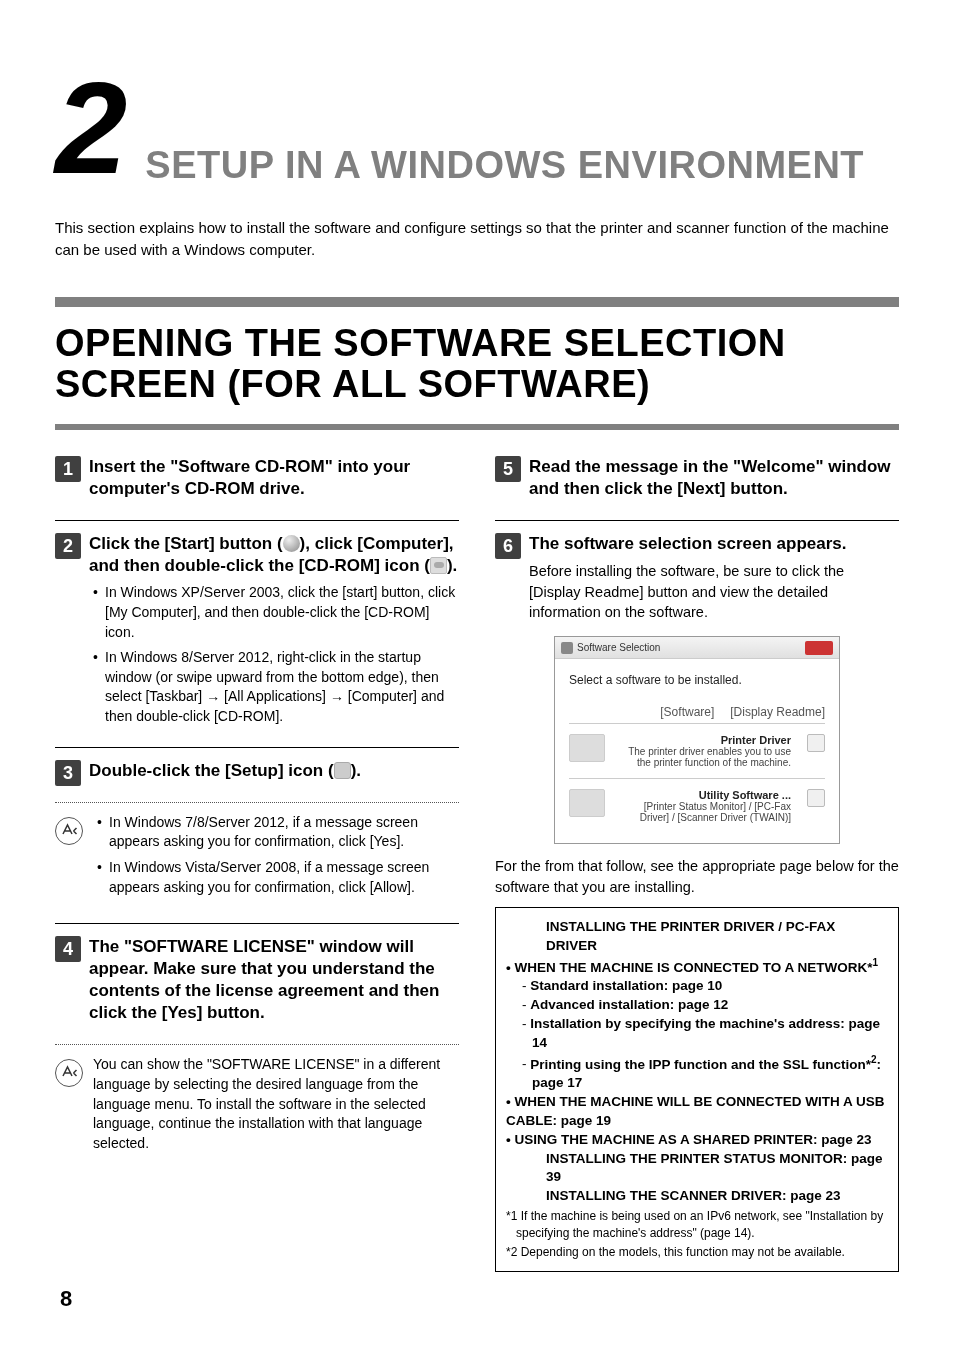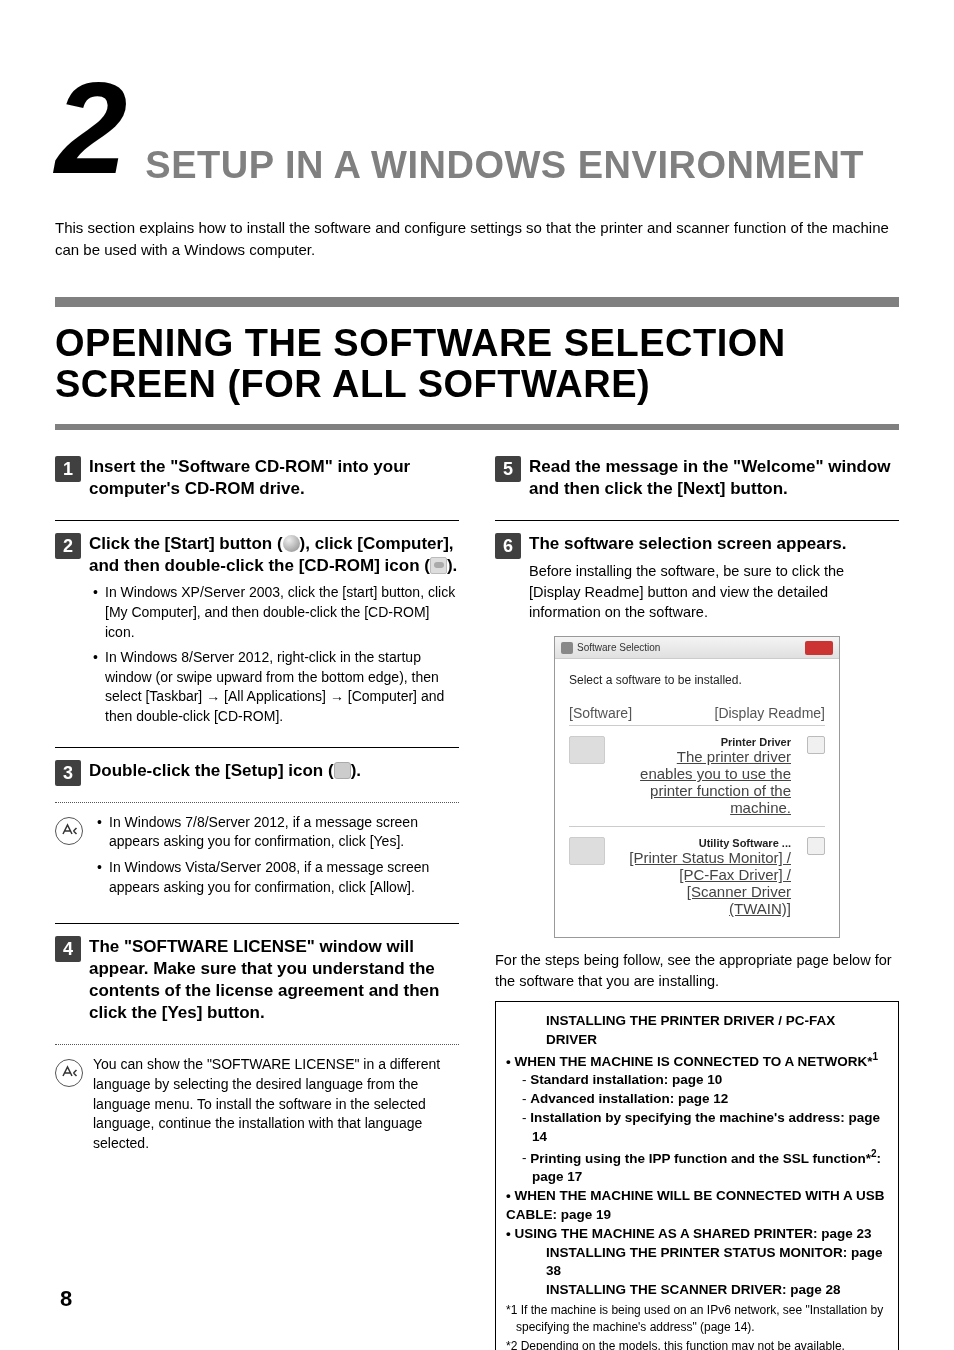--- a/index.html
+++ b/index.html
@@ -34,7 +34,7 @@
   .screenshot .titlebar .tb-close { margin-left:auto; width:28px;height:14px;background:#c33; border-radius:2px; }
   .screenshot .sc-body { padding: 14px 14px 10px 14px; font-size:11px; color:#222; }
   .sc-headline { font-size:12px; margin-bottom:18px; }
-  .sc-row-labels { display:flex; justify-content:space-between; font-size:14px; color:#555; margin-bottom:4px; }
+  .sc-row-labels { display:flex; justify-content:flex-end; font-size:12px; color:#555; margin-bottom:4px; }
   .sc-row-labels span { min-width:70px; }
   .sc-hr { border:none; border-top:1px solid #ccc; margin:4px 0 10px 0; }
   .sc-item { display:flex; align-items:flex-start; gap:16px; margin-bottom:10px;text-align:right; }

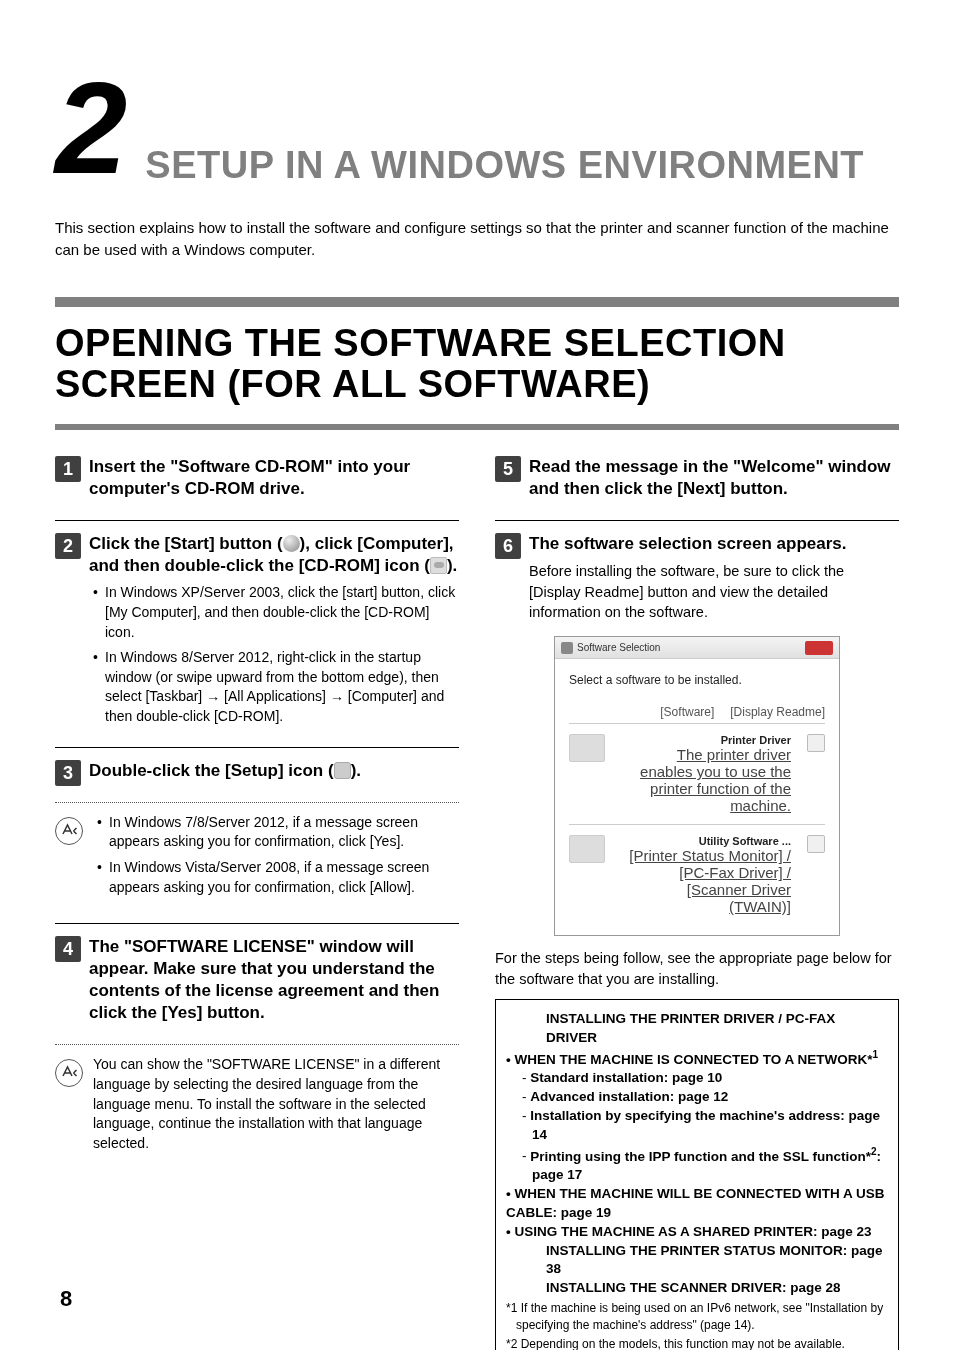--- a/index.html
+++ b/index.html
@@ -41,7 +41,7 @@
   .sc-item .thumb { flex:0 0 36px; height:28px; border:1px solid #ccc; background:#ddd; border-radius:2px; }
   .sc-item .info { flex:1; }
   .sc-item .info b { font-size:11px; display:block; }
-  .sc-item .info .d { font-size:15px; color:#444;text-decoration:underline; }
+  .sc-item .info .d { font-size:10px; color:#444; }
   .sc-item .readme { flex:0 0 18px; height:18px; border:1px solid #bbb; border-radius:2px; background:#f0f0f0; }
   .after-shot { font-size: 14.5px; line-height: 1.4; margin-bottom: 10px; }
   .ref-box { border:1px solid #000; padding: 10px 10px 10px 10px; font-size: 13.5px; line-height: 1.4; }

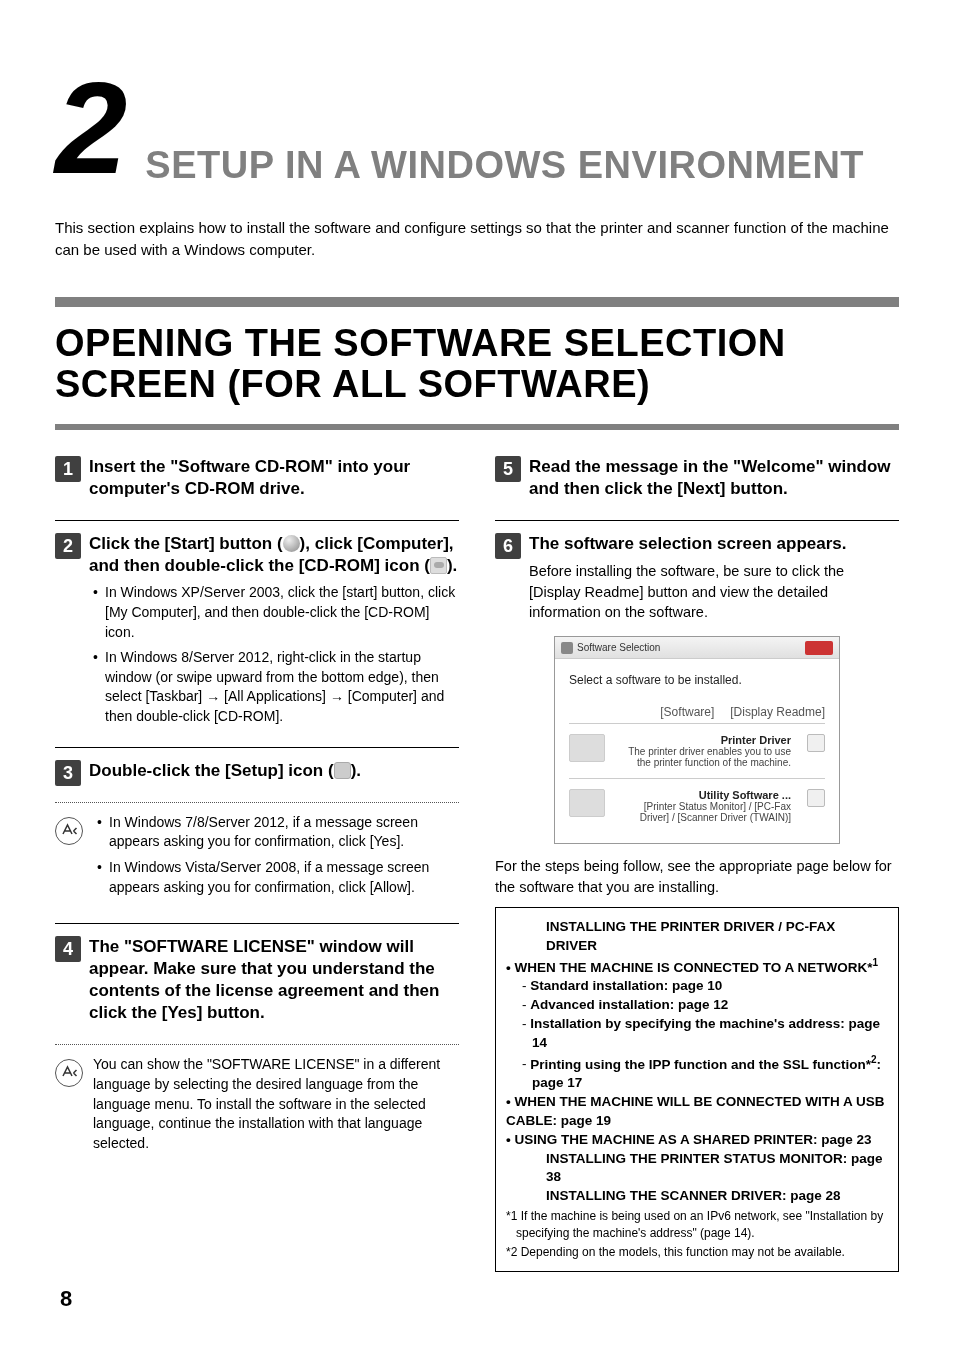--- a/index.html
+++ b/index.html
@@ -192,7 +192,7 @@
         </div>
       </div>
 
-      <p class="after-shot">For the steps being follow, see the appropriate page below for the software that you are installing.</p>
+      <p class="after-shot">For the from that follow, see the appropriate page below for the software that you are installing.</p>
 
       <div class="ref-box">
         <div class="l1">INSTALLING THE PRINTER DRIVER / PC-FAX DRIVER</div>

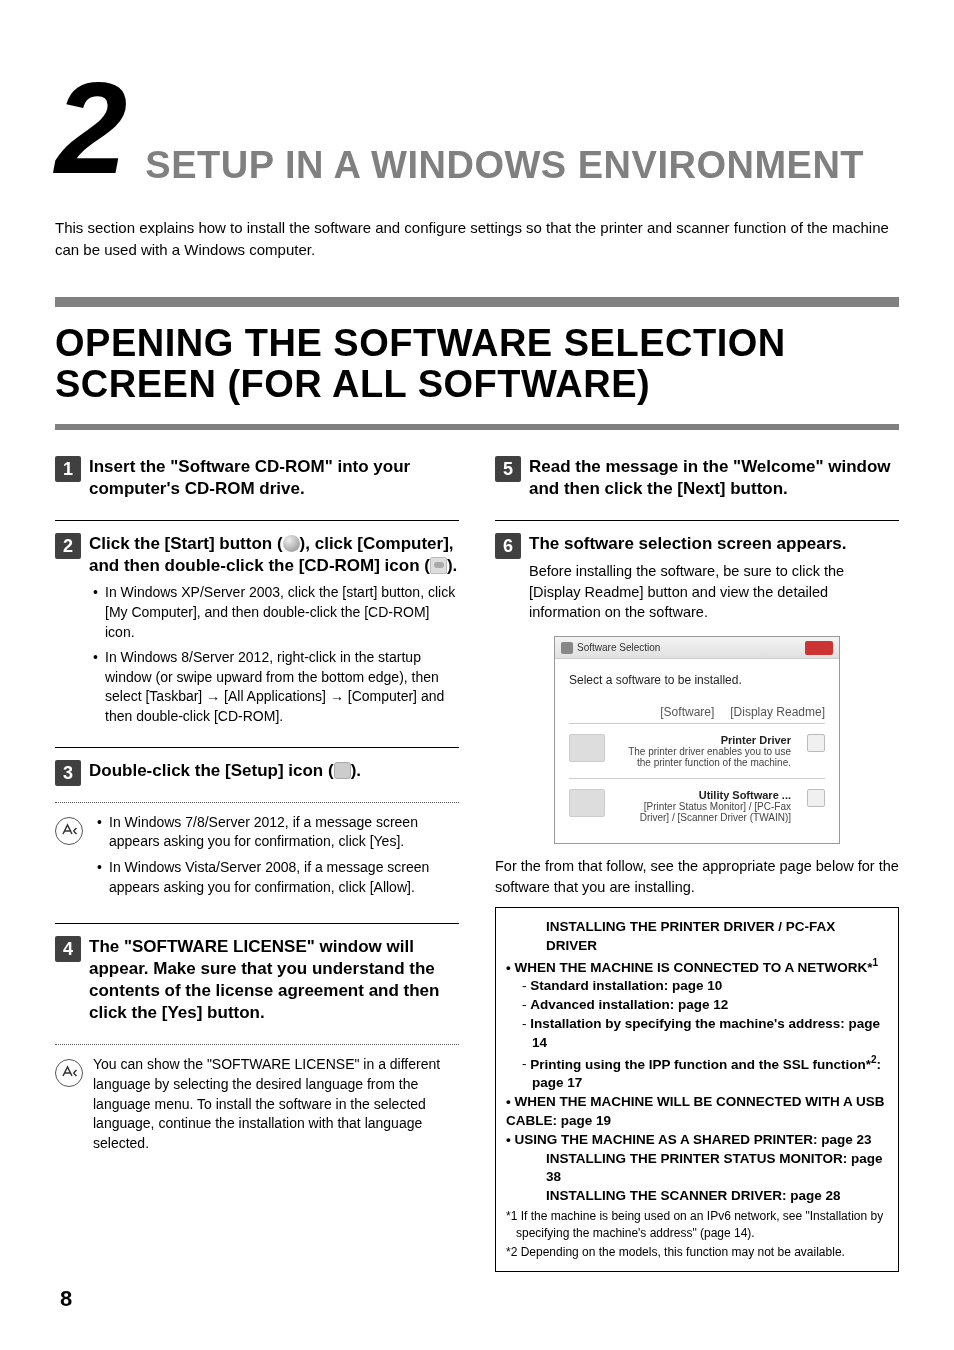--- a/index.html
+++ b/index.html
@@ -203,7 +203,7 @@
         <div class="l3"><span>Printing using the IPP function and the SSL function*</span><sup>2</sup><span>: page 17</span></div>
         <div class="l2">• WHEN THE MACHINE WILL BE CONNECTED WITH A USB CABLE: page 19</div>
         <div class="l2">• USING THE MACHINE AS A SHARED PRINTER: page 23</div>
-        <div class="l1">INSTALLING THE PRINTER STATUS MONITOR: page 38</div>
+        <div class="l1">INSTALLING THE PRINTER STATUS MONITOR: page 39</div>
         <div class="l1">INSTALLING THE SCANNER DRIVER: page 28</div>
         <div class="fn">*1 If the machine is being used on an IPv6 network, see "Installation by specifying the machine's address" (page 14).</div>
         <div class="fn">*2 Depending on the models, this function may not be available.</div>

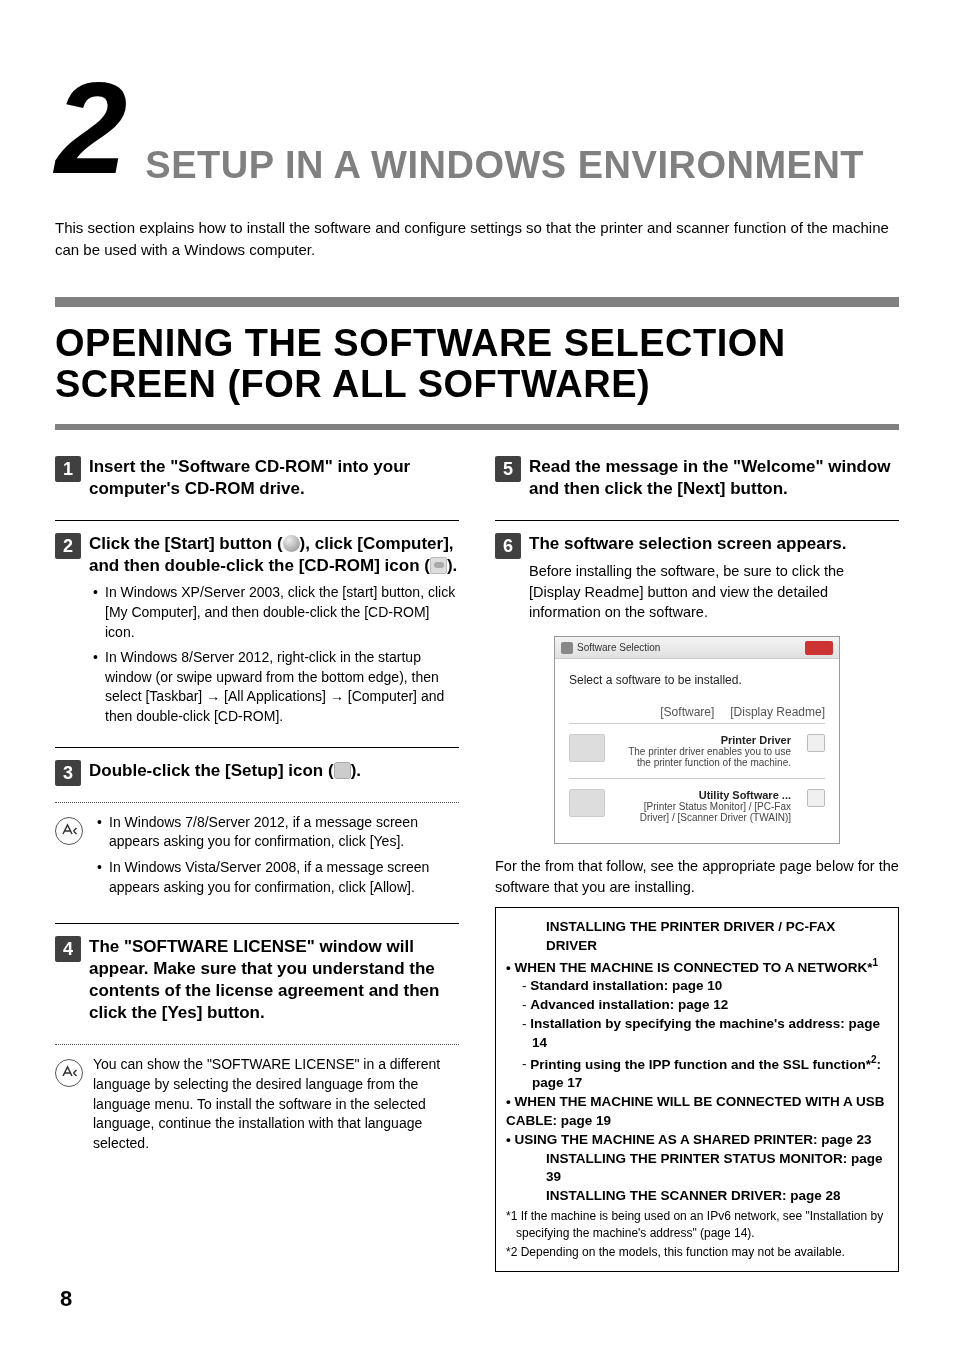--- a/index.html
+++ b/index.html
@@ -204,7 +204,7 @@
         <div class="l2">• WHEN THE MACHINE WILL BE CONNECTED WITH A USB CABLE: page 19</div>
         <div class="l2">• USING THE MACHINE AS A SHARED PRINTER: page 23</div>
         <div class="l1">INSTALLING THE PRINTER STATUS MONITOR: page 39</div>
-        <div class="l1">INSTALLING THE SCANNER DRIVER: page 28</div>
+        <div class="l1">INSTALLING THE SCANNER DRIVER: page 23</div>
         <div class="fn">*1 If the machine is being used on an IPv6 network, see "Installation by specifying the machine's address" (page 14).</div>
         <div class="fn">*2 Depending on the models, this function may not be available.</div>
       </div>

